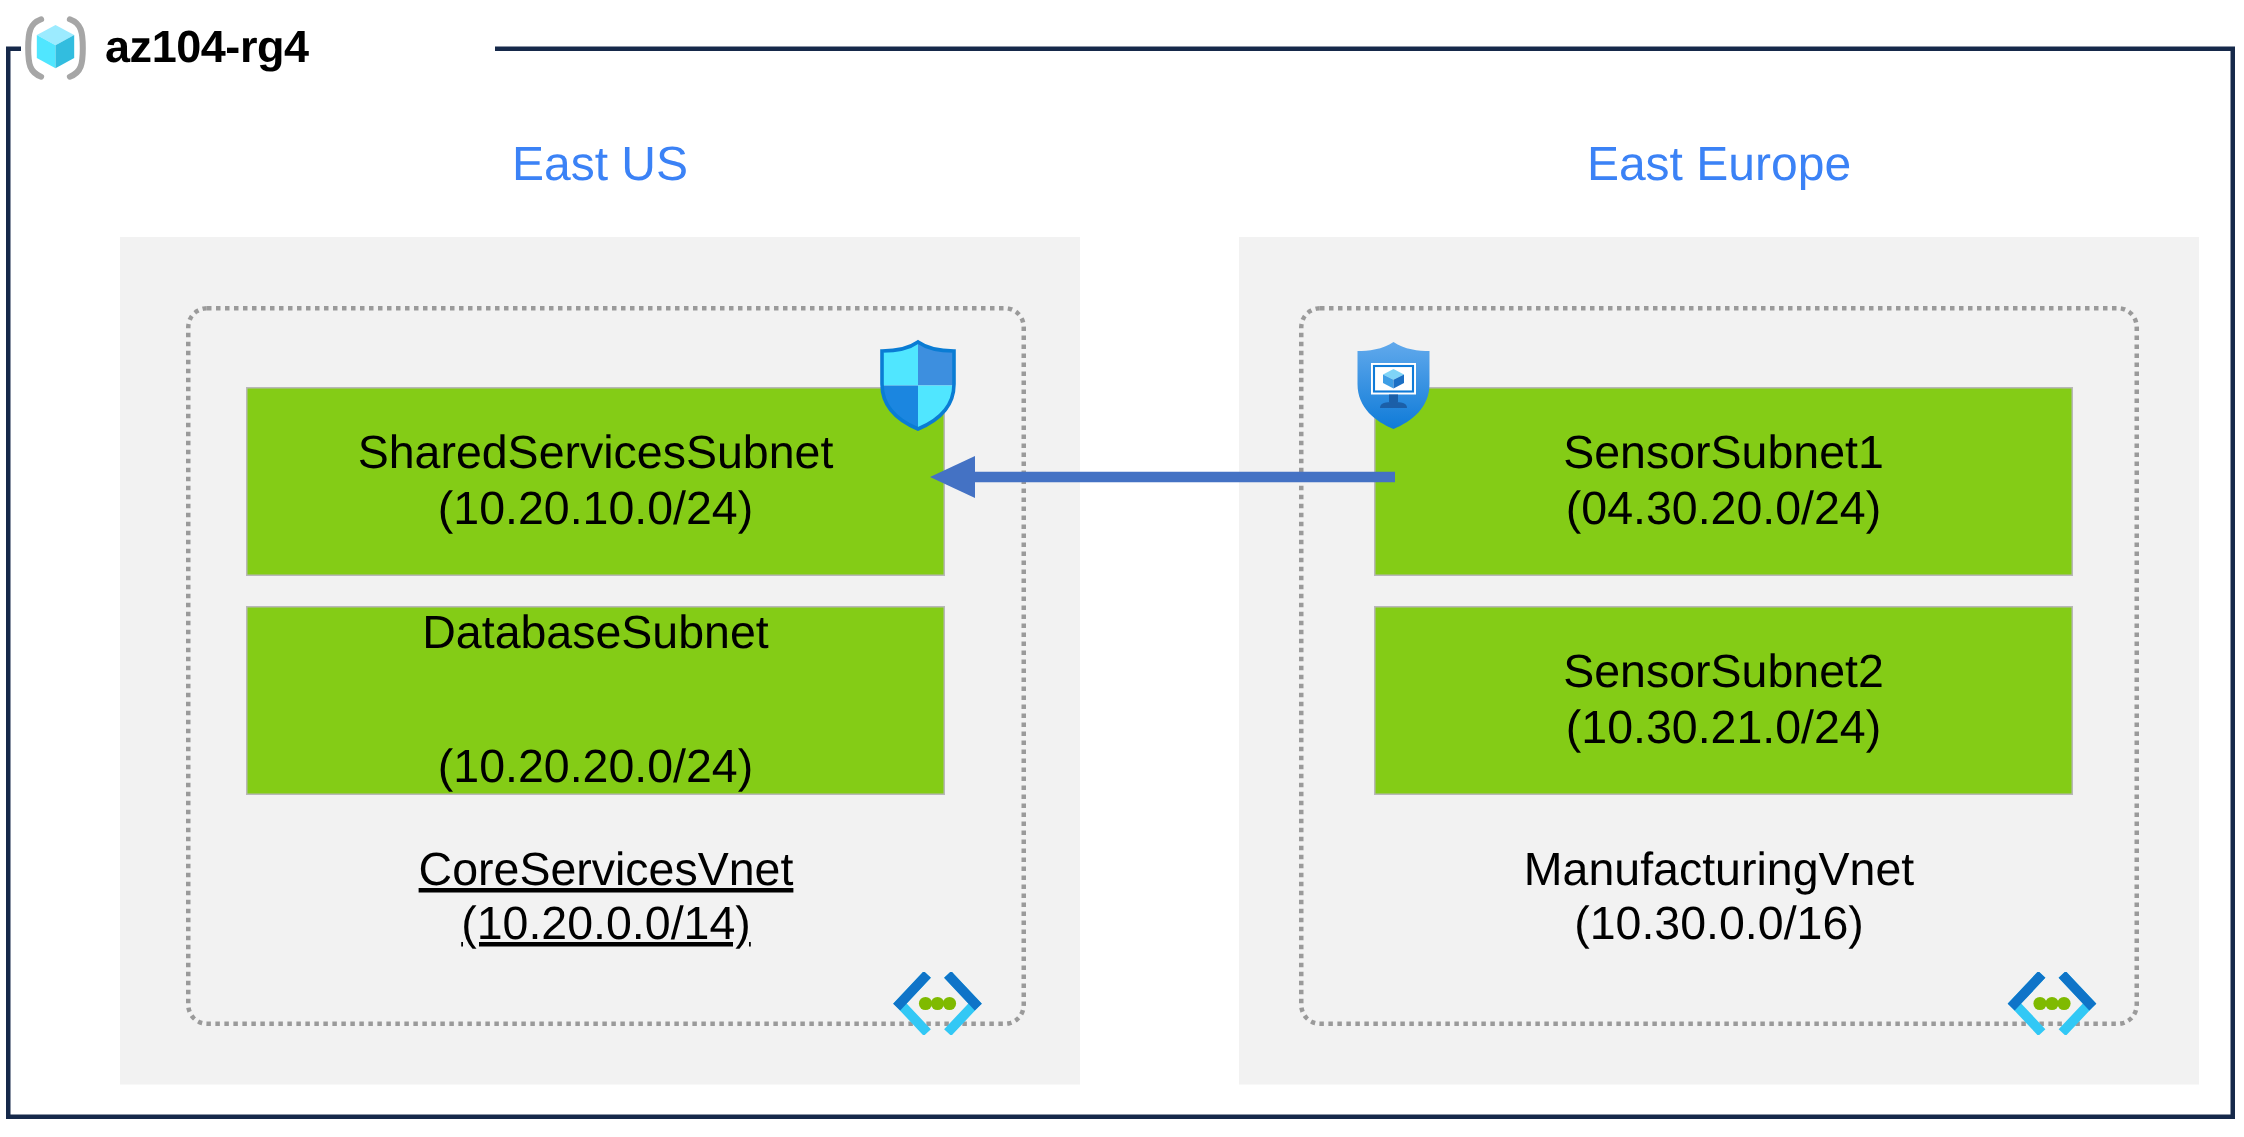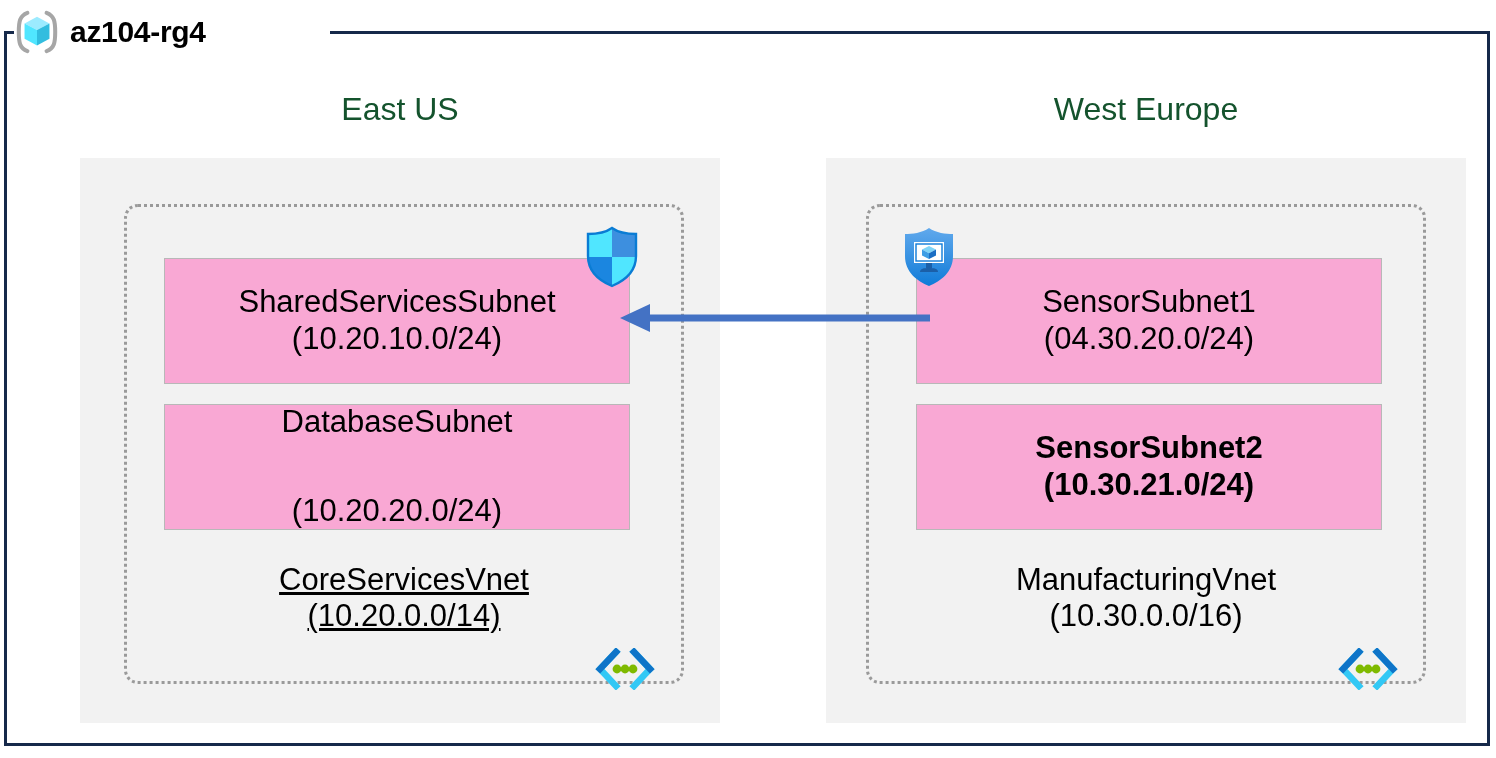--- a/index.html
+++ b/index.html
@@ -76,7 +76,7 @@
     width: 640px;
     text-align: center;
     font-size: 32px;
-    color: #14532d;
+    color: #3b82f6;
     white-space: nowrap;
   }
   .region-label.east { left: 80px; }

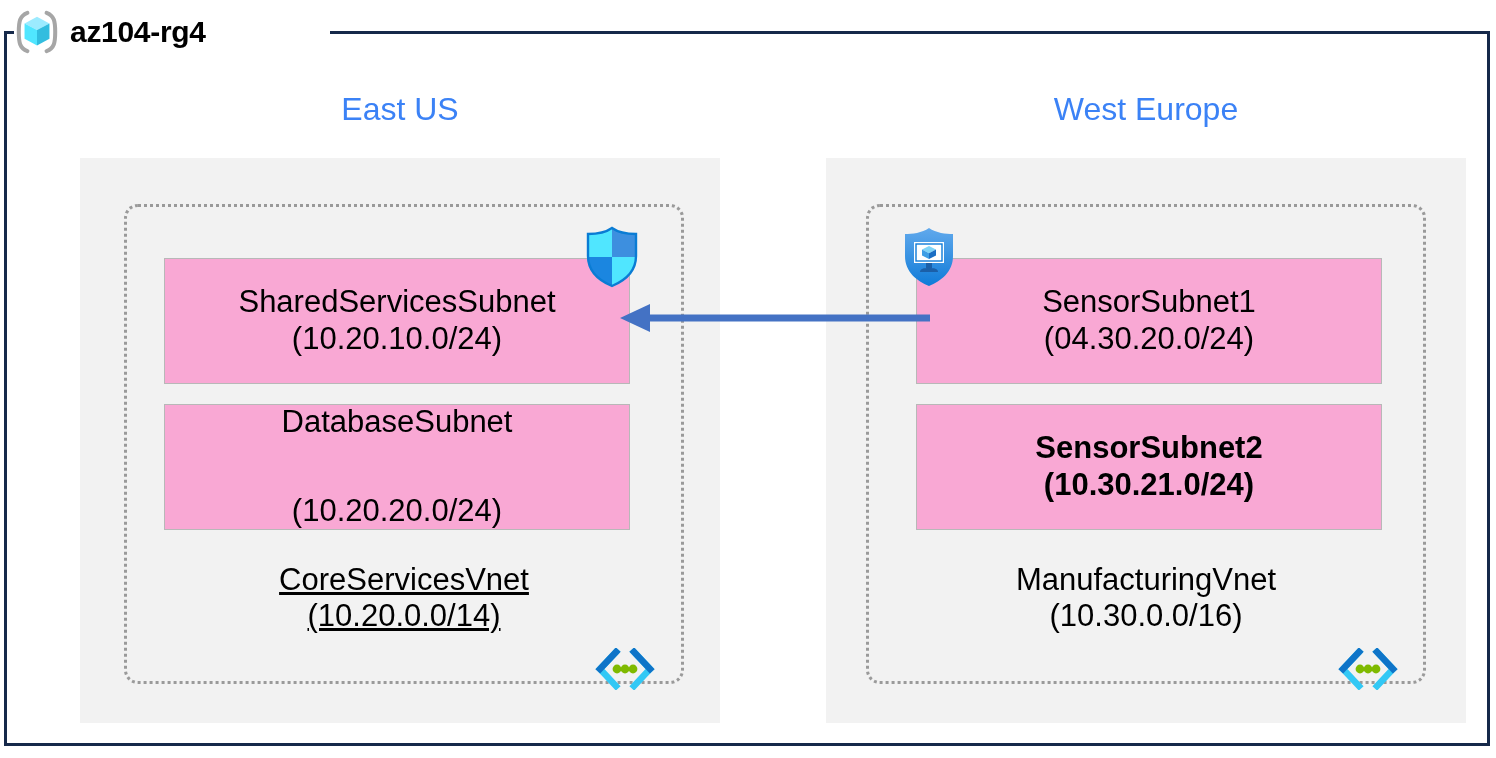--- a/index.html
+++ b/index.html
@@ -184,7 +184,7 @@
   <div class="region west"></div>
 
   <div class="region-label east">East US</div>
-  <div class="region-label west">West Europe</div>
+  <div class="region-label west">East Europe</div>
 
   <div class="vnet east"></div>
   <div class="vnet west"></div>

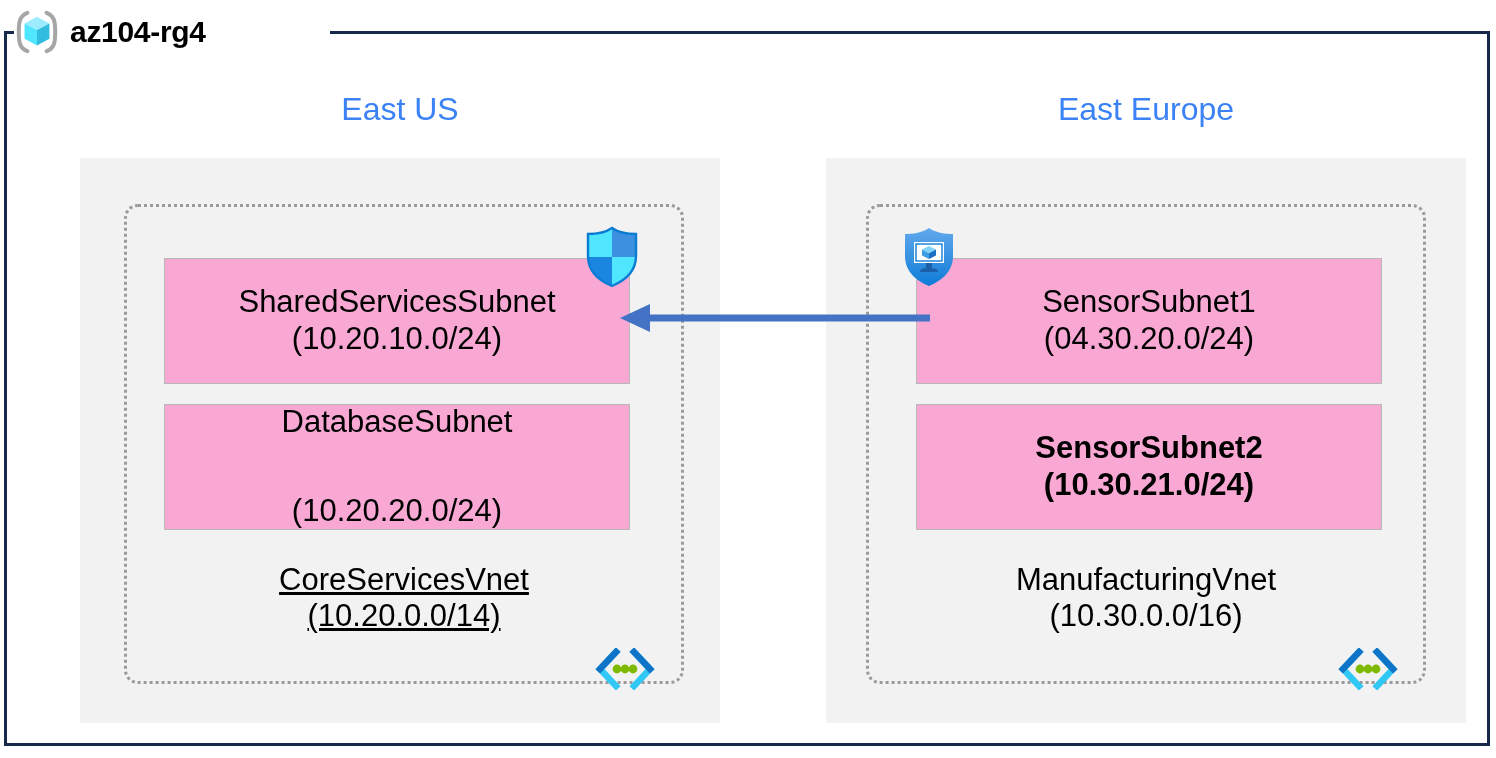--- a/index.html
+++ b/index.html
@@ -101,7 +101,7 @@
     position: absolute;
     width: 466px;
     height: 126px;
-    background: #f9a8d4;
+    background: #84cc16;
     border: 1px solid #b8b8b8;
     box-sizing: border-box;
     display: flex;

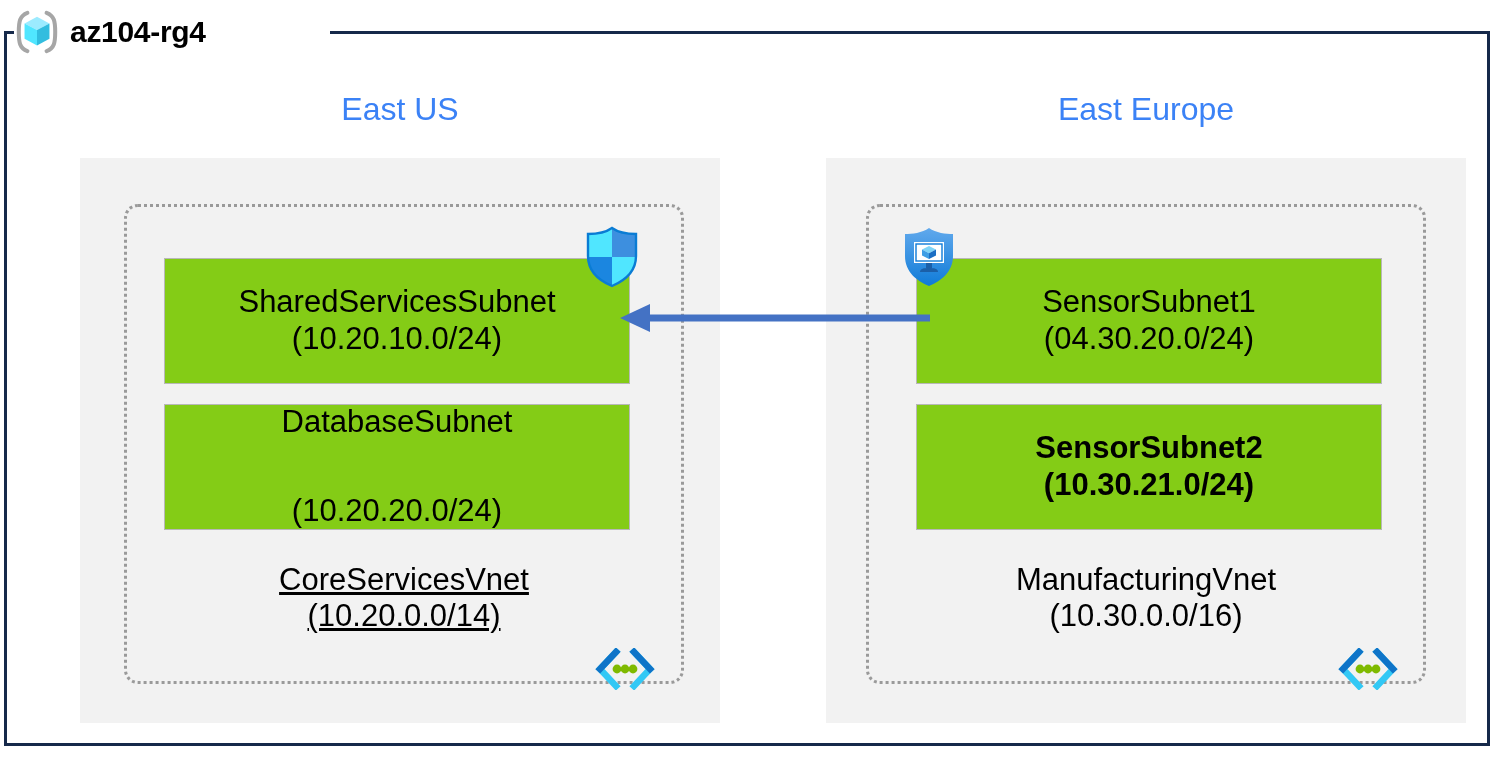--- a/index.html
+++ b/index.html
@@ -119,7 +119,7 @@
   .sn-ss  { left: 164px; top: 258px; }
   .sn-db  { left: 164px; top: 404px; justify-content: space-between; }
   .sn-s1  { left: 916px; top: 258px; text-align: right; }
-  .sn-s2  { left: 916px; top: 404px; font-weight: bold; }
+  .sn-s2  { left: 916px; top: 404px; }
 
   
   .vnet-caption {

